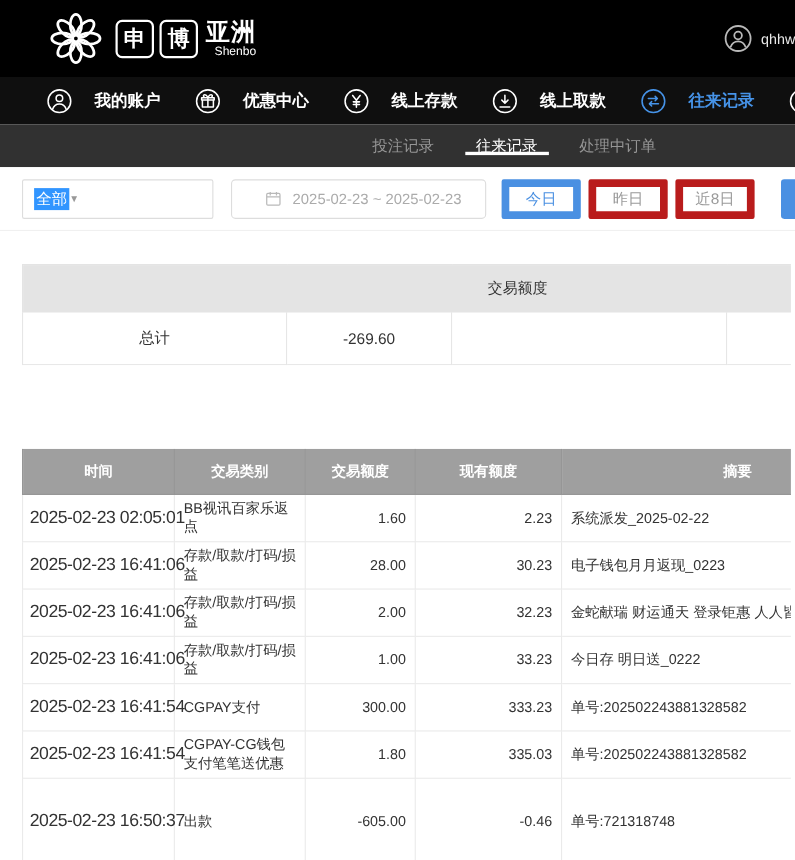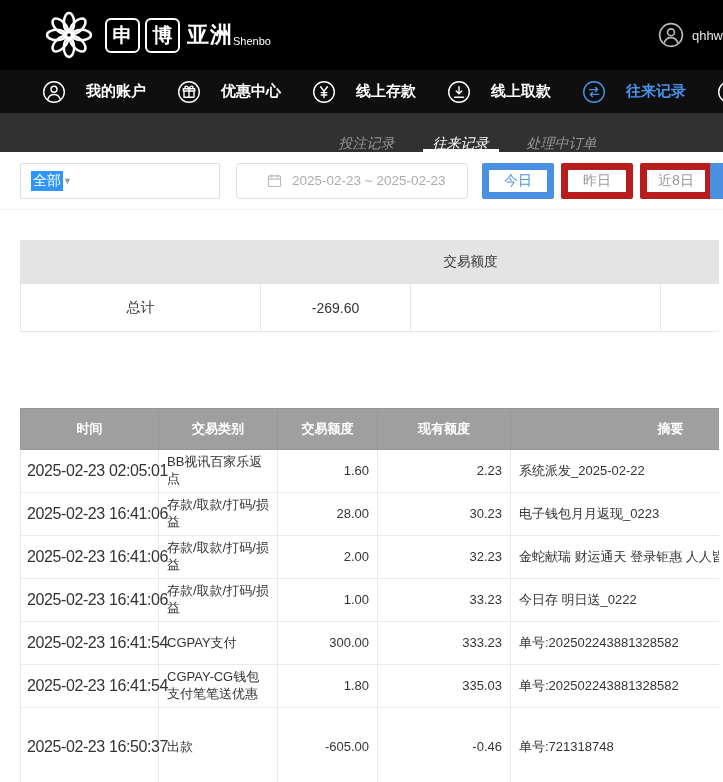--- a/index.html
+++ b/index.html
@@ -14,7 +14,7 @@
   .flower-svg { width:54px; height:54px; margin-right:9px; }
   .cbox { width:31px; height:31px; border:2px solid #fff; border-radius:6px; color:#fff; font-size:20px; font-weight:bold;
           display:inline-flex; align-items:center; justify-content:center; margin-right:5px; }
-  .brand-right { display:flex; flex-direction:row; margin-left:2px; }
+  .brand-right { display:flex; flex-direction:column; margin-left:2px; }
   .brand-region { color:#fff; font-size:22px; font-weight:bold; letter-spacing:1px; line-height:24px; }
   .brand-sub { color:#fff; font-size:11px; line-height:12px; align-self:flex-end; }
   .user-area { position:absolute; right:0; top:50%; transform:translateY(-50%); display:flex; align-items:center; gap:8px; cursor:pointer; }

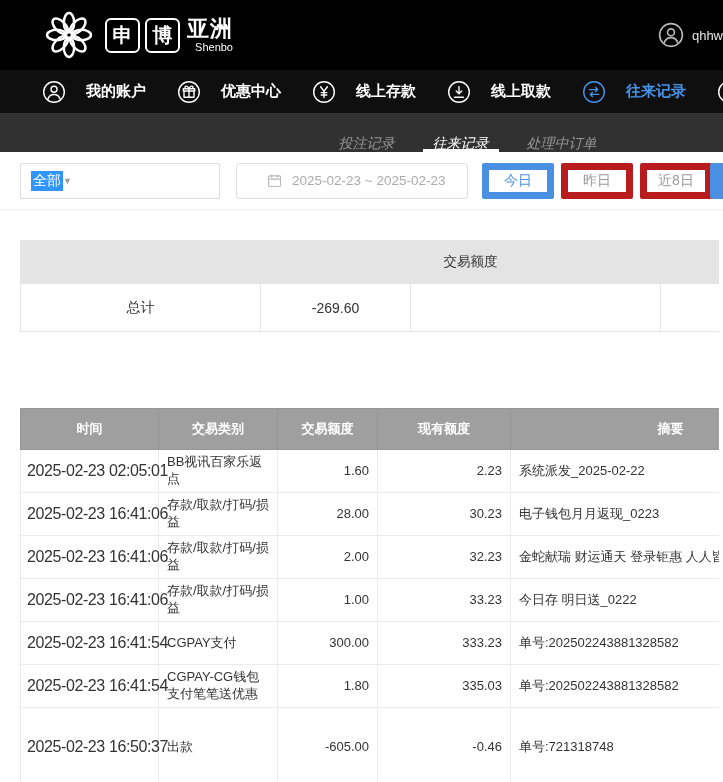--- a/index.html
+++ b/index.html
@@ -28,7 +28,7 @@
   .nav-ic svg { width:24px; height:24px; display:block; }
   
   .subtabs { height:39px; background:#313131; display:flex; justify-content:center; padding-left:212px; }
-  .subtab { box-sizing:border-box; height:27px; line-height:37px; padding:0 10px; margin:12px 9px; font-size:14px; color:#969696; cursor:pointer; white-space:nowrap;font-style:italic; }
+  .subtab { box-sizing:border-box; height:27px; line-height:37px; padding:0 10px; margin:1px 9px; font-size:14px; color:#969696; cursor:pointer; white-space:nowrap; }
   .subtab.active { color:#fff; border-bottom:3px solid #fff; }
   
   .filterbar { height:58px; background:#fff; display:flex; align-items:center; padding-left:20px; position:relative; border-bottom:1px solid #f0f0f0; box-sizing:border-box; }

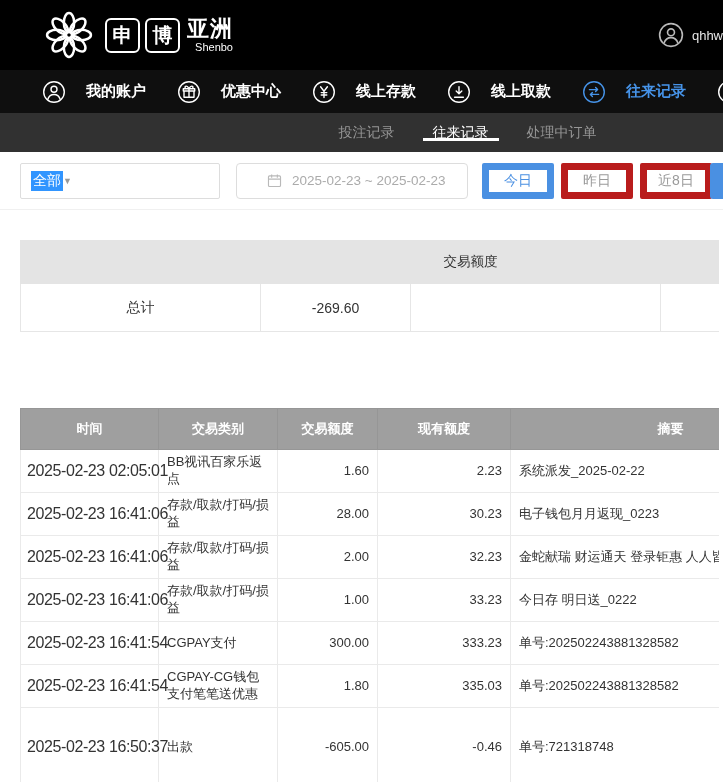--- a/index.html
+++ b/index.html
@@ -32,7 +32,7 @@
   .subtab.active { color:#fff; border-bottom:3px solid #fff; }
   
   .filterbar { height:58px; background:#fff; display:flex; align-items:center; padding-left:20px; position:relative; border-bottom:1px solid #f0f0f0; box-sizing:border-box; }
-  .select-box { box-sizing:border-box; width:200px; height:36px; border:1px solid #ddd; border-radius:2px; display:flex; align-items:center; padding:0 10px; cursor:pointer; flex:none; }
+  .select-box { box-sizing:border-box; width:174px; height:36px; border:1px solid #ddd; border-radius:2px; display:flex; align-items:center; padding:0 10px; cursor:pointer; flex:none; }
   .sel-val { background:#3195ff; color:#fff; font-size:14px; padding:1px 2px; }
   .sel-arrow { color:#999; font-size:9px; }
   .date-box { box-sizing:border-box; width:232px; height:36px; border:1px solid #ddd; border-radius:4px; display:flex; align-items:center; gap:9px; padding:0 29px; margin-left:16px; cursor:pointer; flex:none; }

